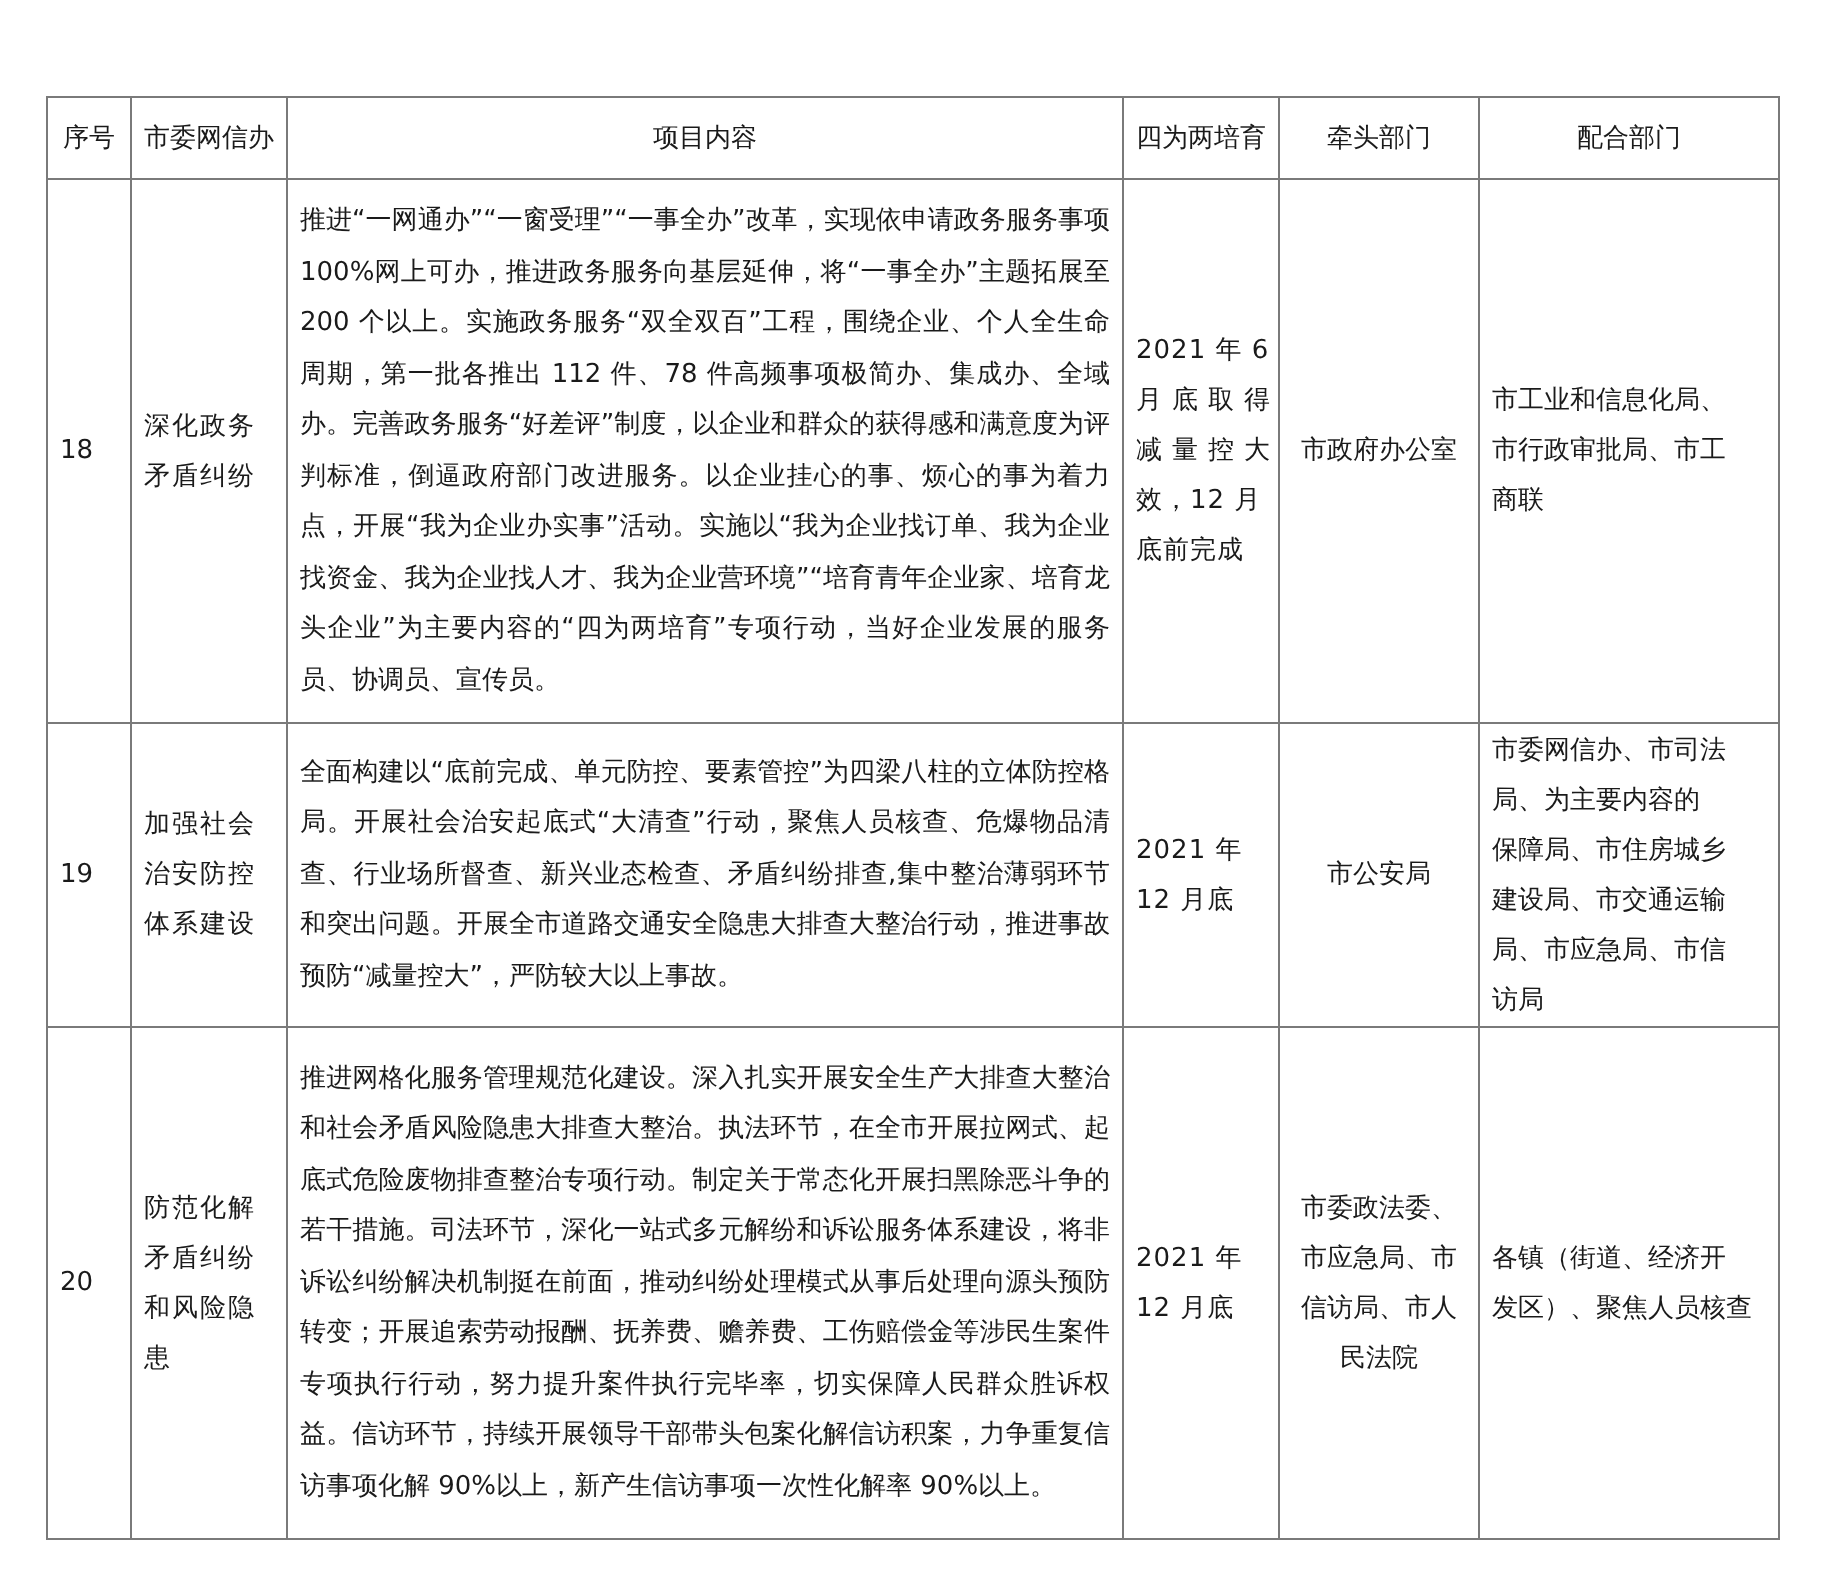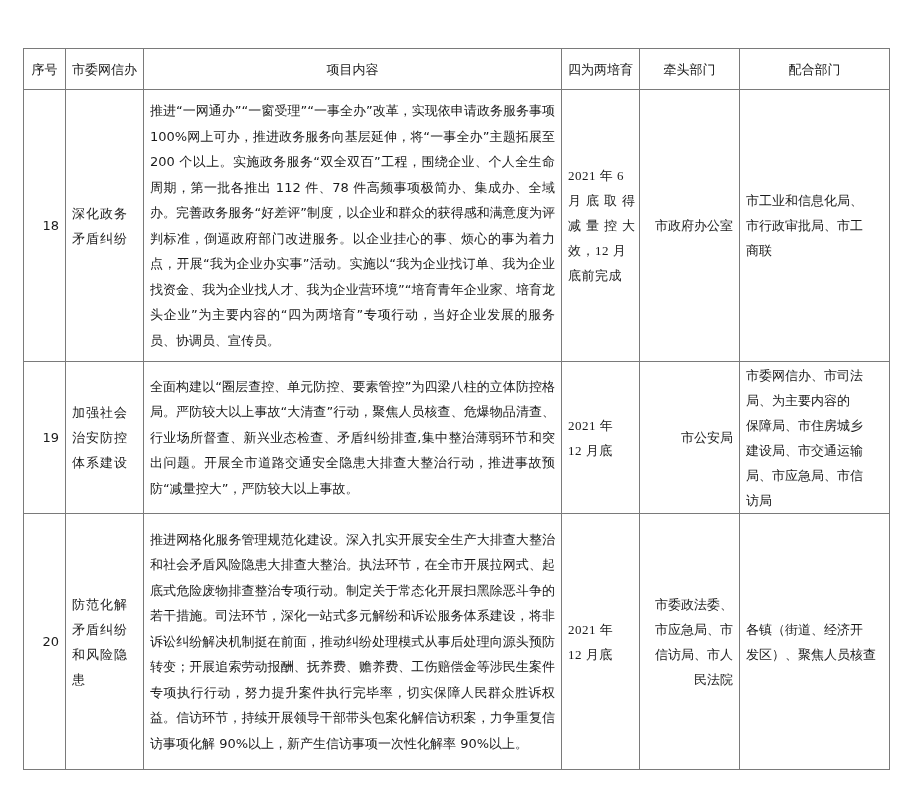--- a/index.html
+++ b/index.html
@@ -13,7 +13,7 @@
   .c-no { text-align: right; }
   .c-name { text-align: justify; text-align-last: left; letter-spacing: 1px; padding: 0 6px !important; }
   .c-content { text-align: justify; padding: 4px 6px !important; line-height: 25.5px !important; }
-  .c-time { text-align: left; letter-spacing: 0.5px; font-family: Liberation Serif, serif; }
+  .c-time { text-align: left; letter-spacing: 0.5px; }
   .c-time.center { text-align: left; }
   .c-lead { text-align: right; }
   .c-coop { text-align: left; margin-left: 20px; }

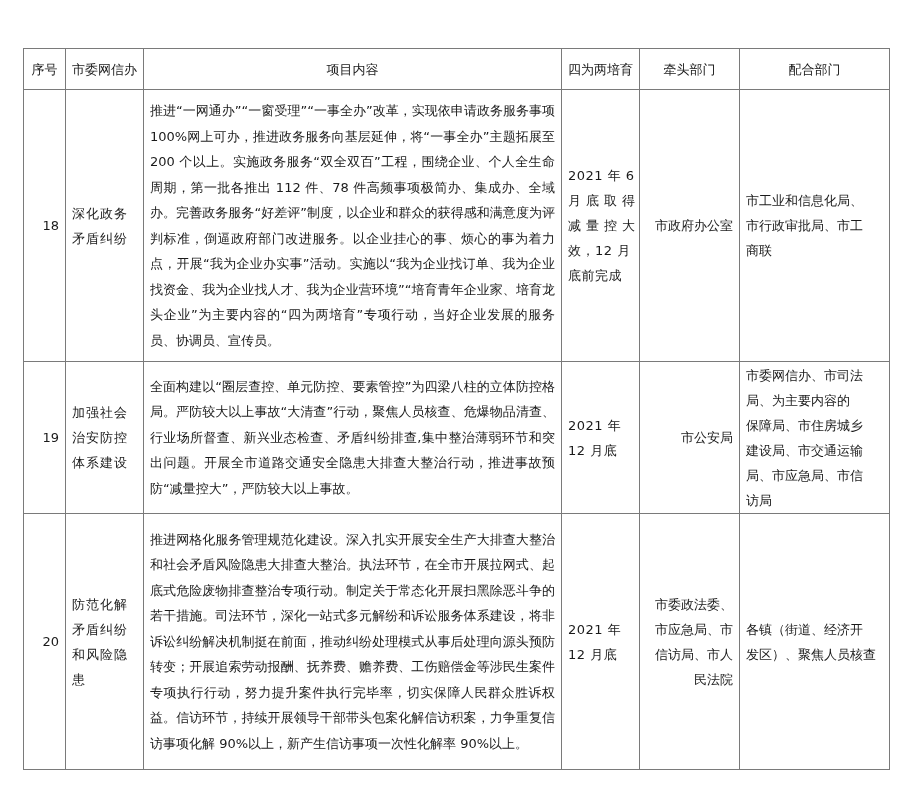--- a/index.html
+++ b/index.html
@@ -10,7 +10,7 @@
   table.doc td, table.doc th { border: 1.3px solid #7a7a7a; font-size: 13px; vertical-align: middle;
                                padding: 0 6px; line-height: 25px; }
   table.doc th { font-weight: normal; text-align: center; height: 40px; }
-  .c-no { text-align: right; }
+  .c-no { text-align: left; }
   .c-name { text-align: justify; text-align-last: left; letter-spacing: 1px; padding: 0 6px !important; }
   .c-content { text-align: justify; padding: 4px 6px !important; line-height: 25.5px !important; }
   .c-time { text-align: left; letter-spacing: 0.5px; }

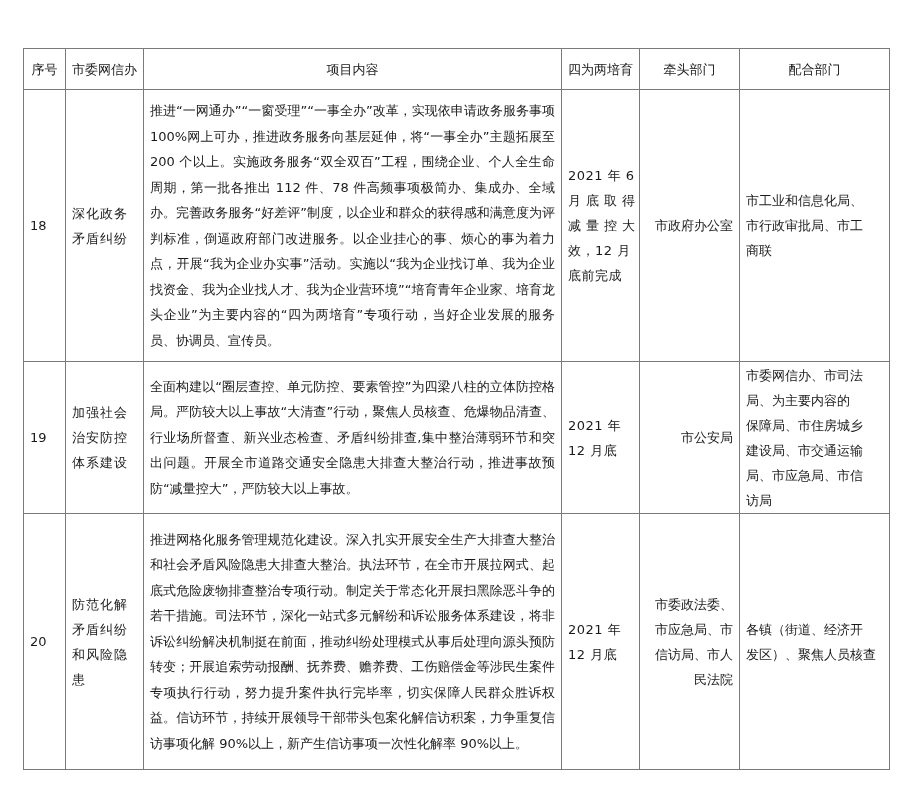--- a/index.html
+++ b/index.html
@@ -15,7 +15,7 @@
   .c-content { text-align: justify; padding: 4px 6px !important; line-height: 25.5px !important; }
   .c-time { text-align: left; letter-spacing: 0.5px; }
   .c-time.center { text-align: left; }
-  .c-lead { text-align: right; }
+  .c-lead { text-align: center; }
   .c-coop { text-align: left; margin-left: 20px; }
   .line { display: block; white-space: nowrap; }
 </style>

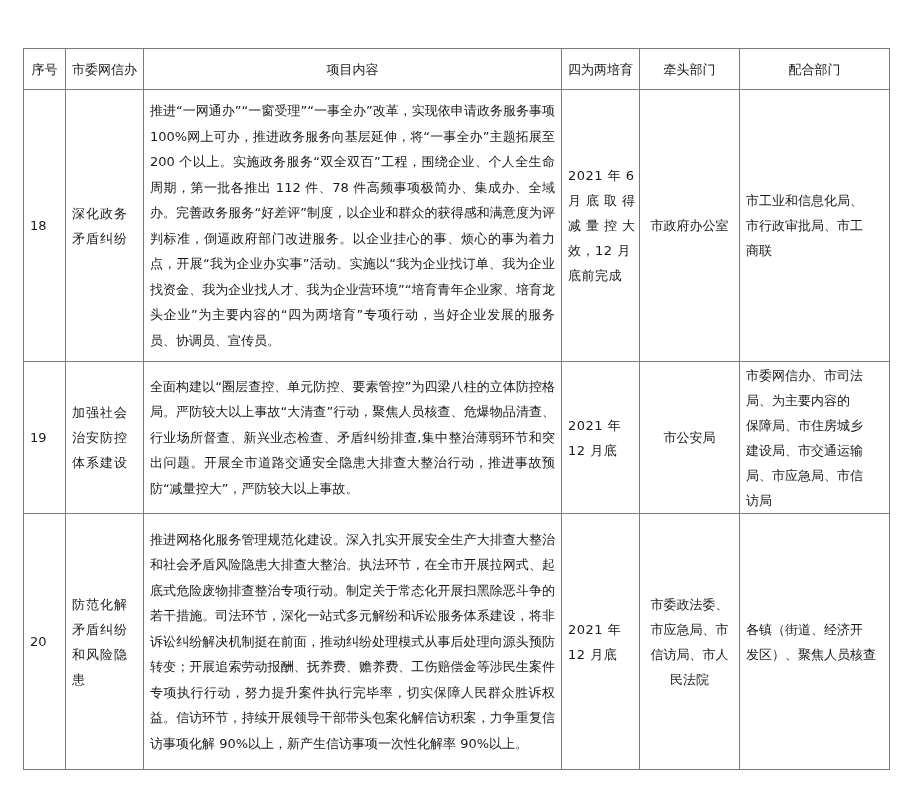--- a/index.html
+++ b/index.html
@@ -72,7 +72,7 @@
         <span class="line">治安防控</span>
         <span class="line">体系建设</span>
       </td>
-      <td class="c-content">全面构建以“圈层查控、单元防控、要素管控”为四梁八柱的立体防控格局。严防较大以上事故“大清查”行动，聚焦人员核查、危爆物品清查、行业场所督查、新兴业态检查、矛盾纠纷排查,集中整治薄弱环节和突出问题。开展全市道路交通安全隐患大排查大整治行动，推进事故预防“减量控大”，严防较大以上事故。</td>
+      <td class="c-content">全面构建以“底前完成、单元防控、要素管控”为四梁八柱的立体防控格局。开展社会治安起底式“大清查”行动，聚焦人员核查、危爆物品清查、行业场所督查、新兴业态检查、矛盾纠纷排查,集中整治薄弱环节和突出问题。开展全市道路交通安全隐患大排查大整治行动，推进事故预防“减量控大”，严防较大以上事故。</td>
       <td class="c-time center">
         <span class="line">2021 年</span>
         <span class="line">12 月底</span>

